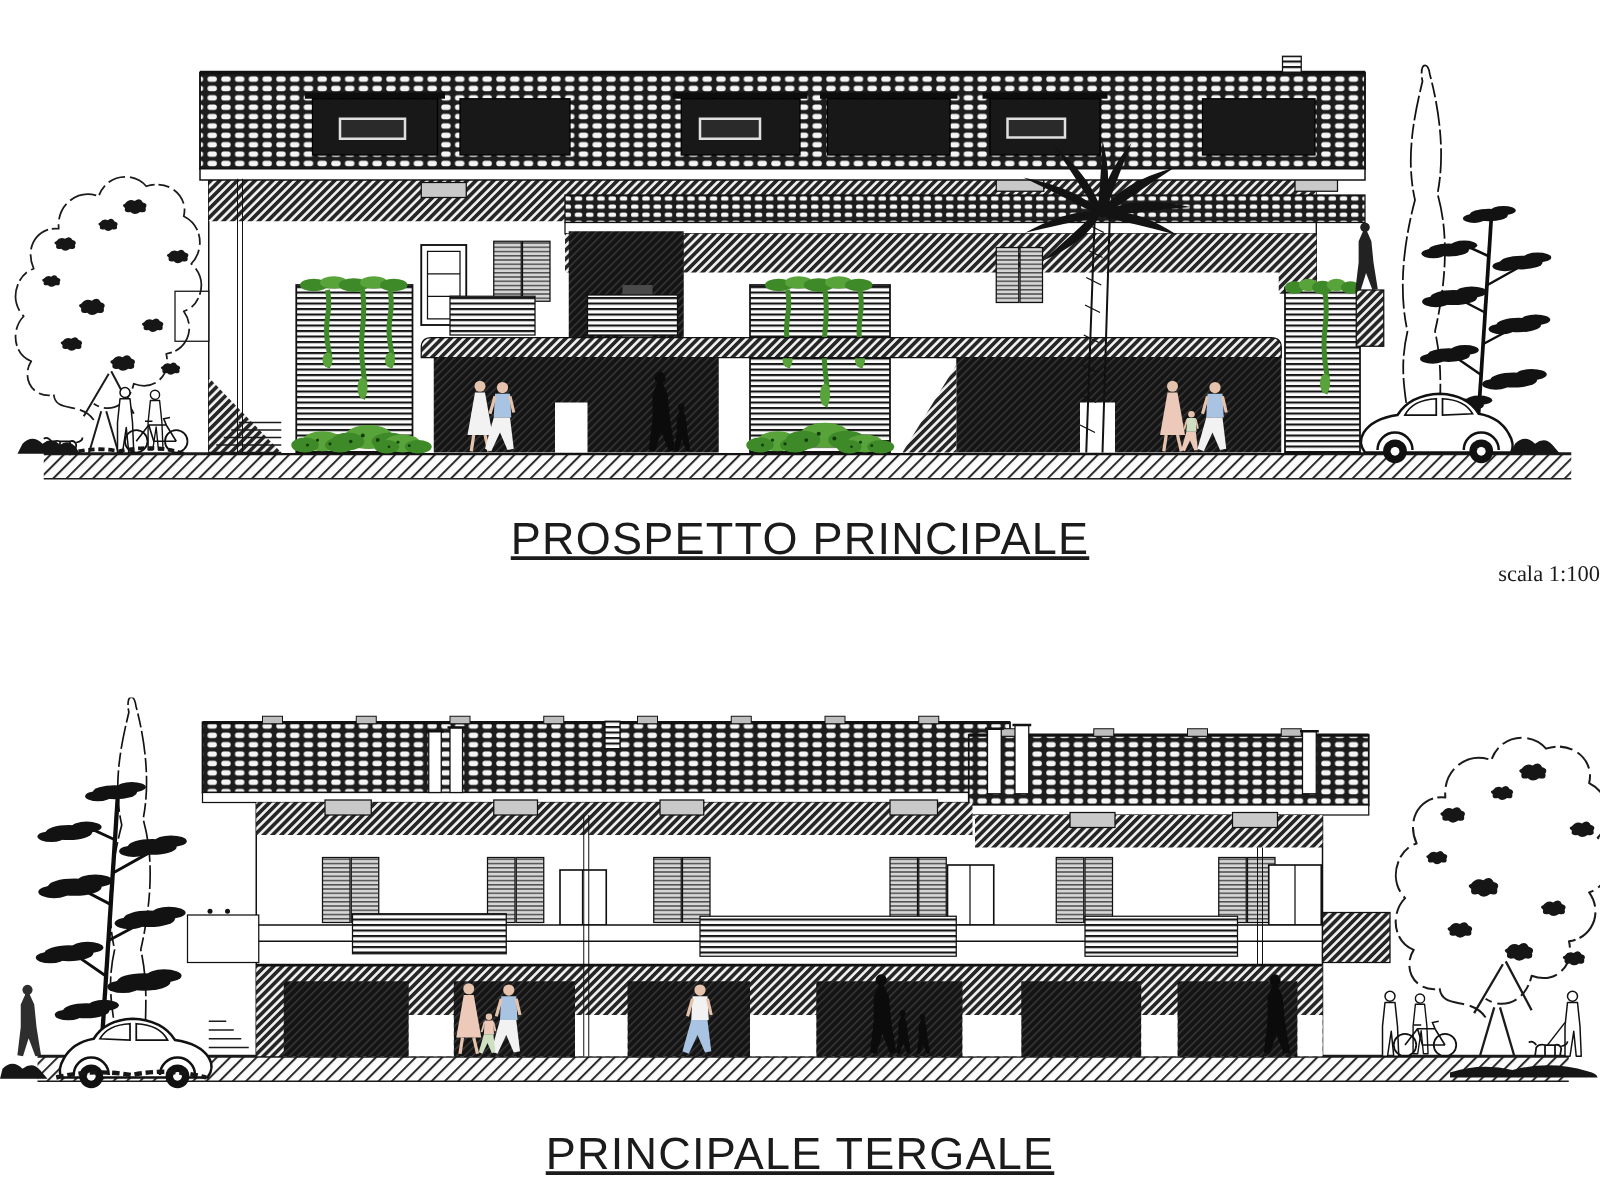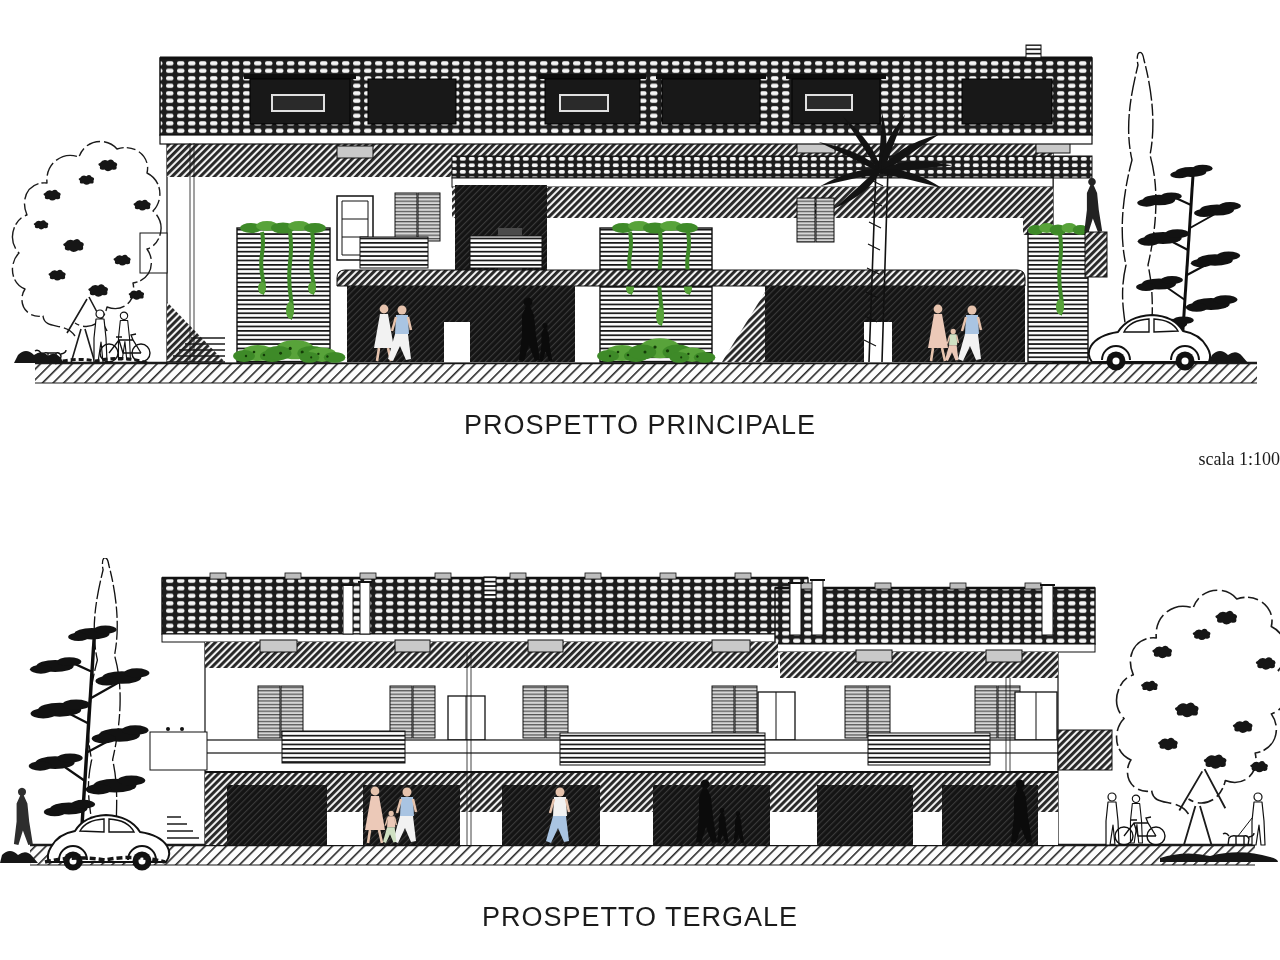--- a/index.html
+++ b/index.html
@@ -13,7 +13,7 @@
   #elev2{top:558px;}
   .title{
     position:absolute;left:0;right:0;text-align:center;
-    color:var(--c-ink,#1b1b1b);font-size:27px;letter-spacing:1px;
+    color:var(--c-ink,#1b1b1b);font-size:36px;letter-spacing:1px;text-decoration:underline;
   }
   .t1{top:410px;}
   .t2{top:902px;}

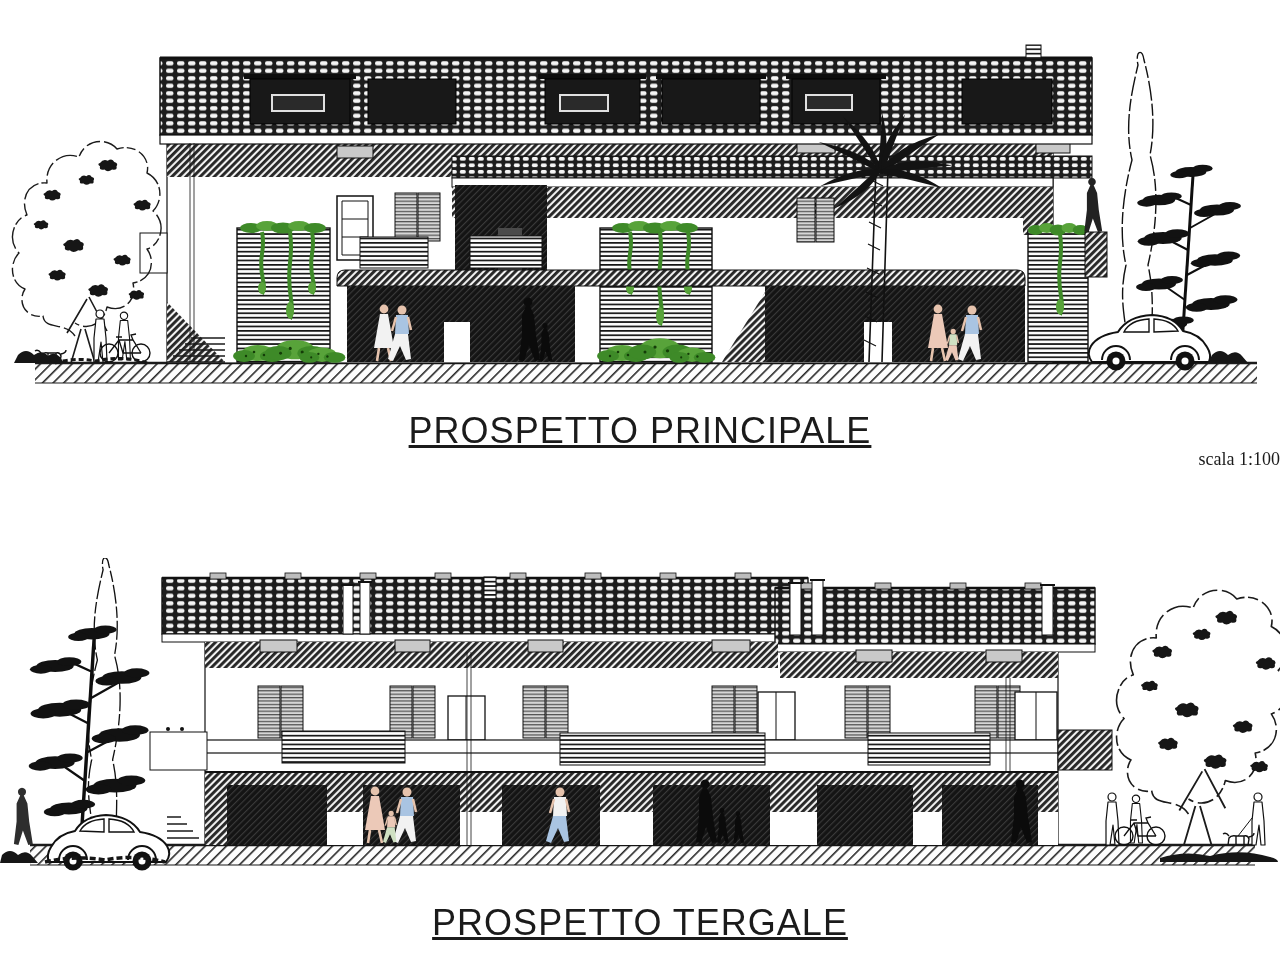--- a/index.html
+++ b/index.html
@@ -455,7 +455,7 @@
   </g>
 </svg>
 
-<div class="title t2">PROSPETTO TERGALE</div>
+<div class="title t2">PRINCIPALE TERGALE</div>
 
 </div>
 

